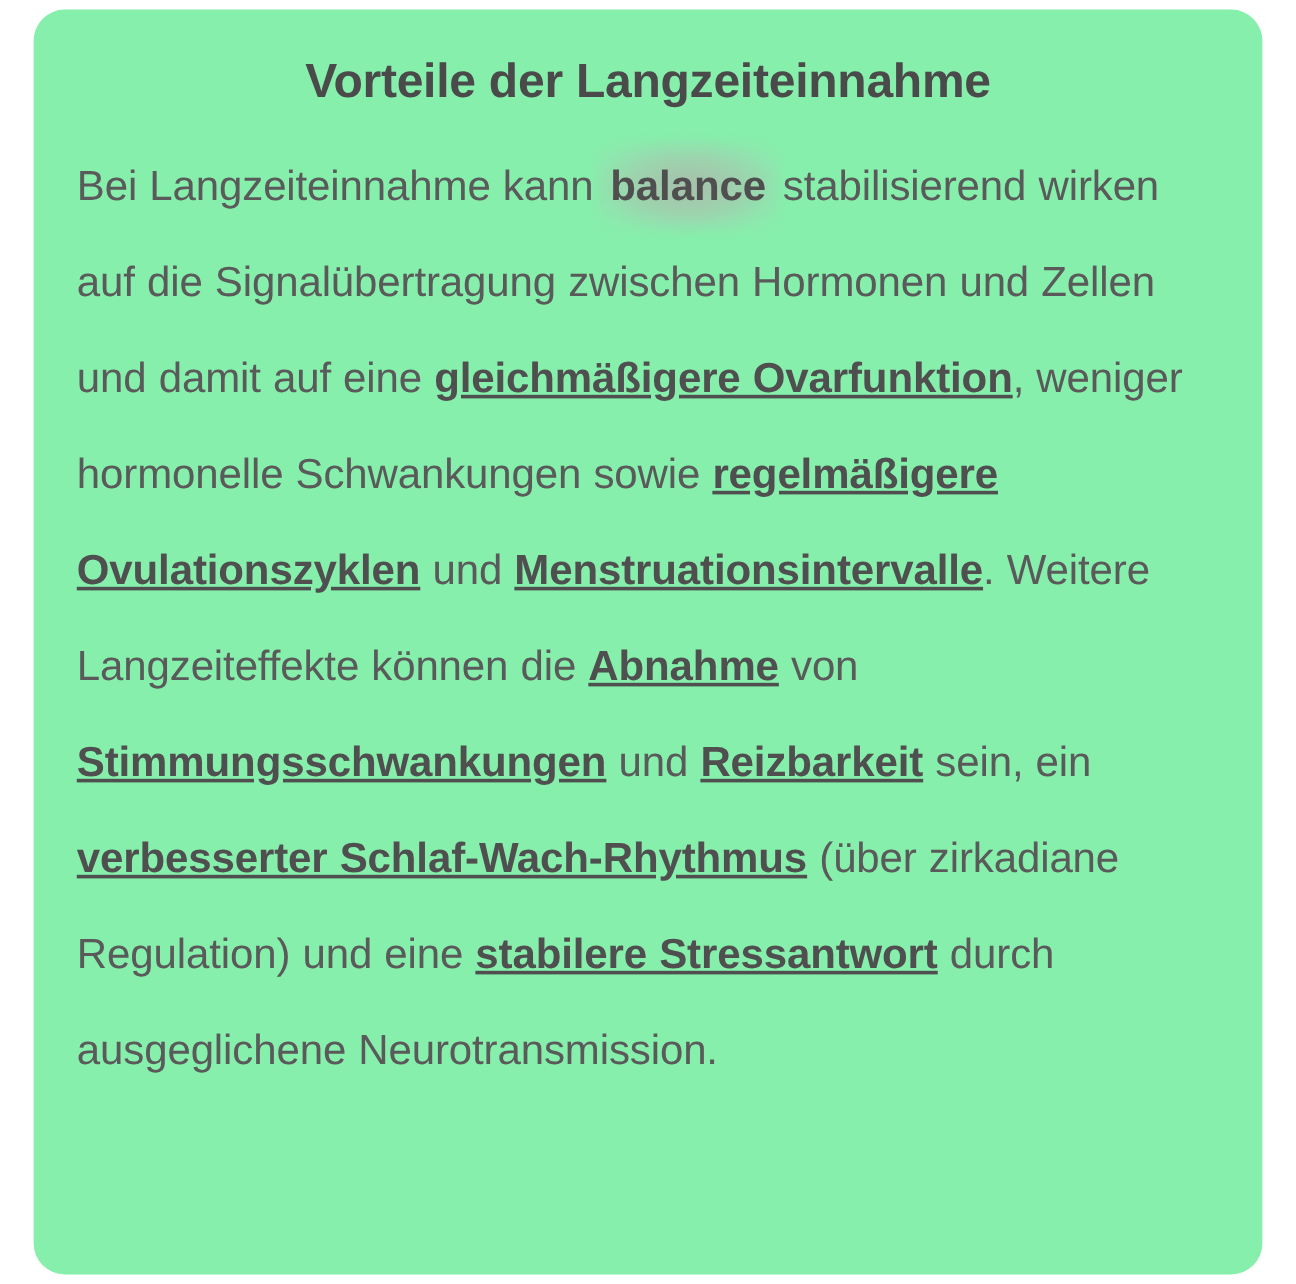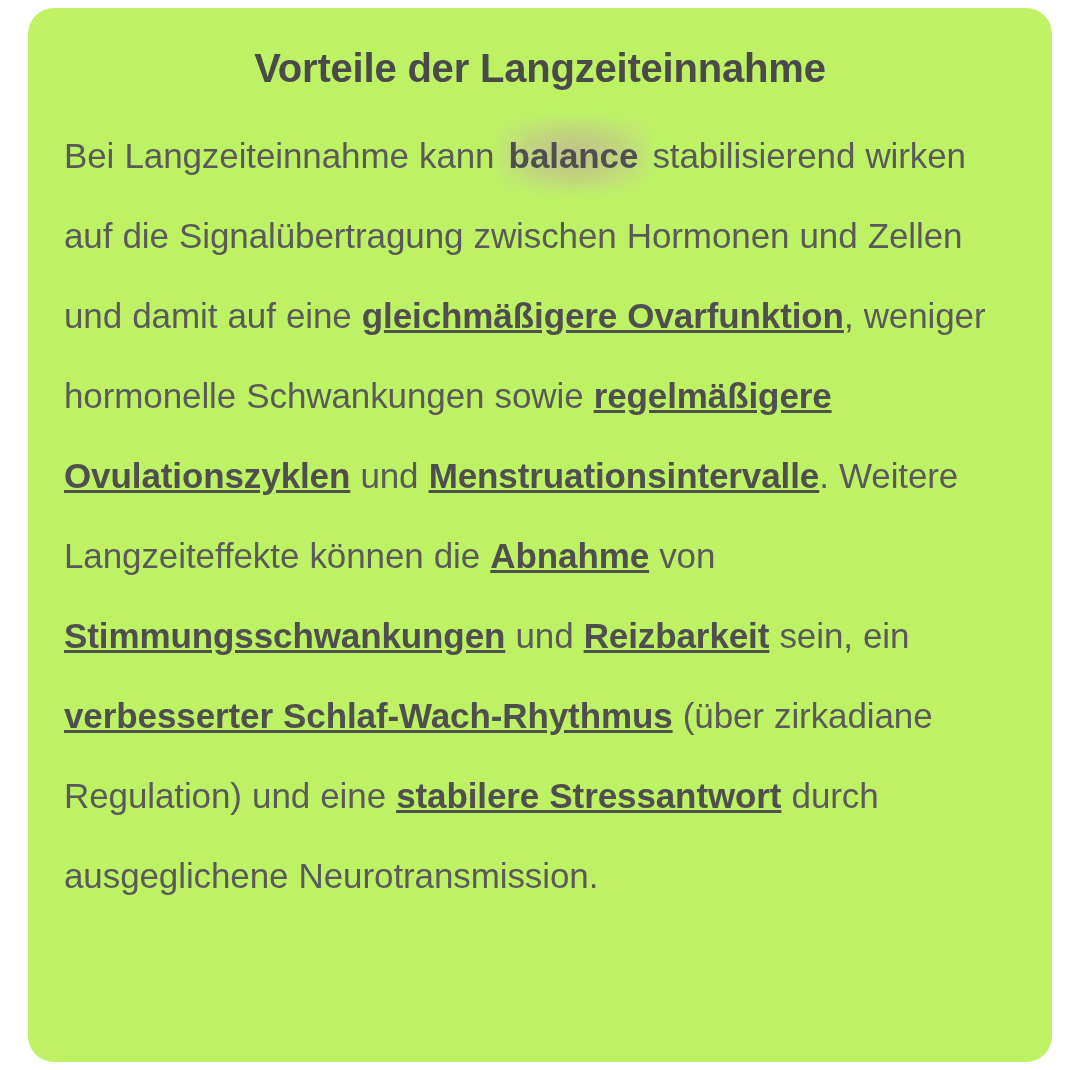--- a/index.html
+++ b/index.html
@@ -22,7 +22,7 @@
     width: 1024px;
     height: 1054px;
     box-sizing: border-box;
-    background: #bef264;
+    background: #86efac;
     border-radius: 26px;
     padding: 36px 36px 30px 36px;
   }

